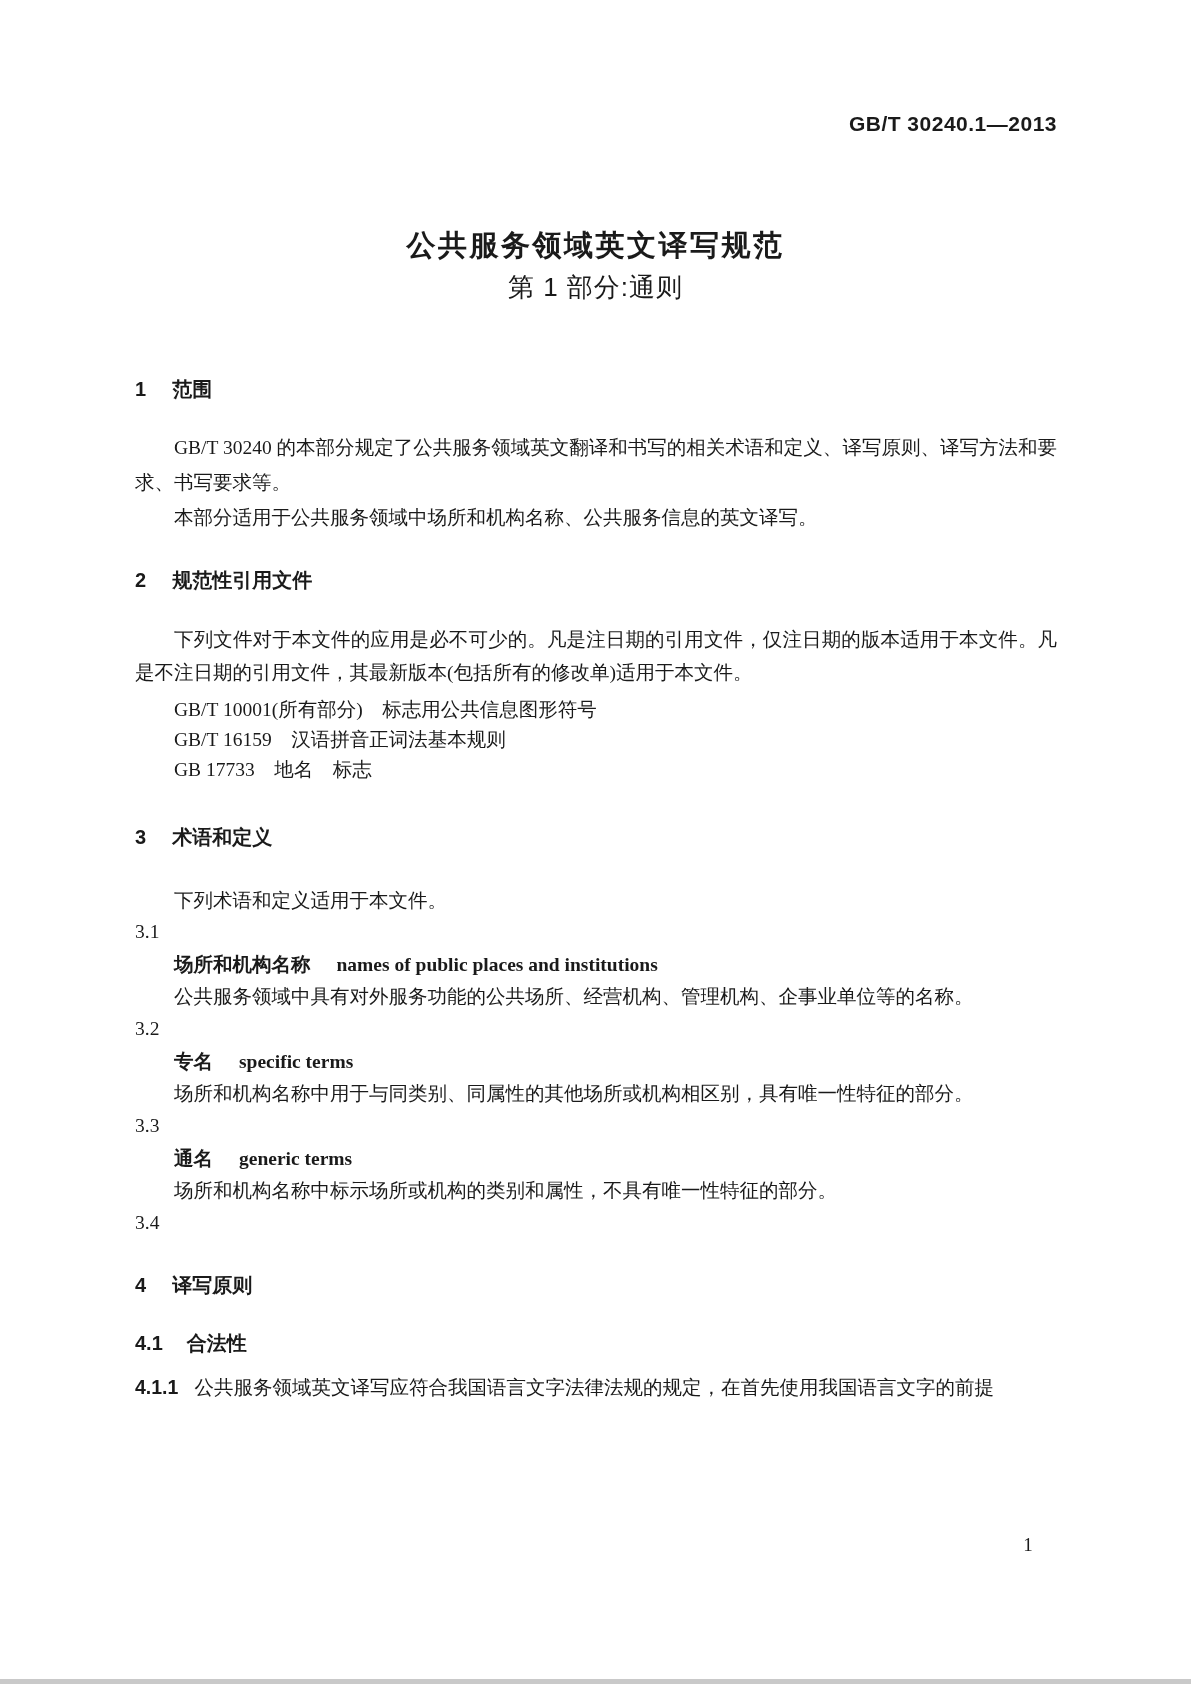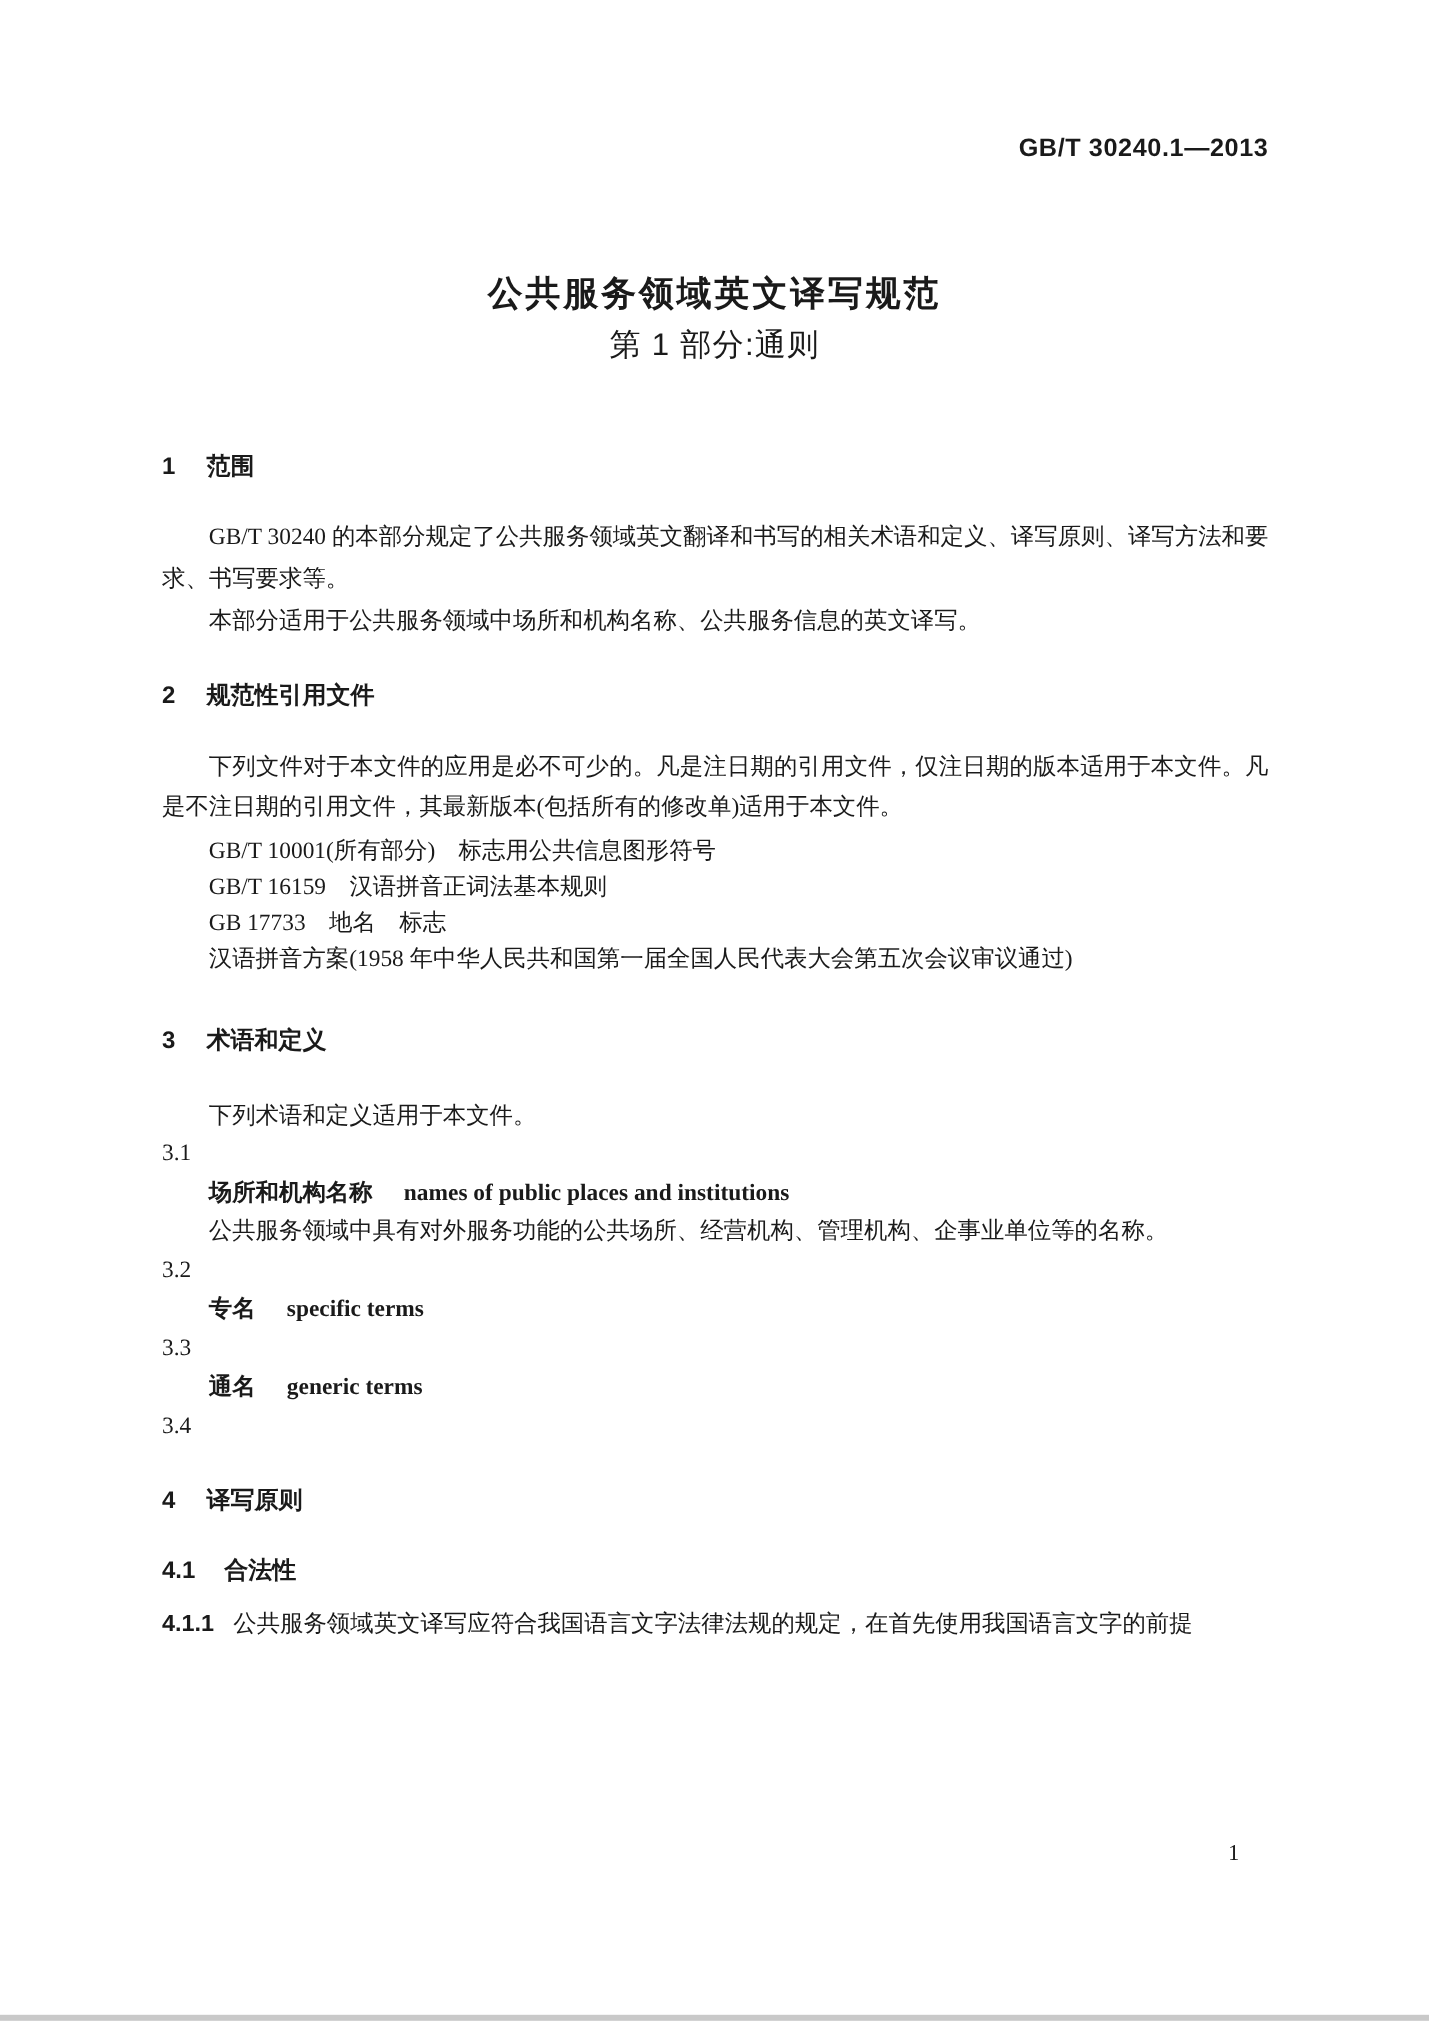--- a/index.html
+++ b/index.html
@@ -105,7 +105,6 @@
     <div class="ref-line">GB/T 10001(所有部分)　标志用公共信息图形符号</div>
     <div class="ref-line">GB/T 16159　汉语拼音正词法基本规则</div>
     <div class="ref-line">GB 17733　地名　标志</div>
-    <div class="ref-line">汉语拼音方案(1958 年中华人民共和国第一届全国人民代表大会第五次会议审议通过)</div>
   </div>
 
   <div class="sec-heading h-s3">

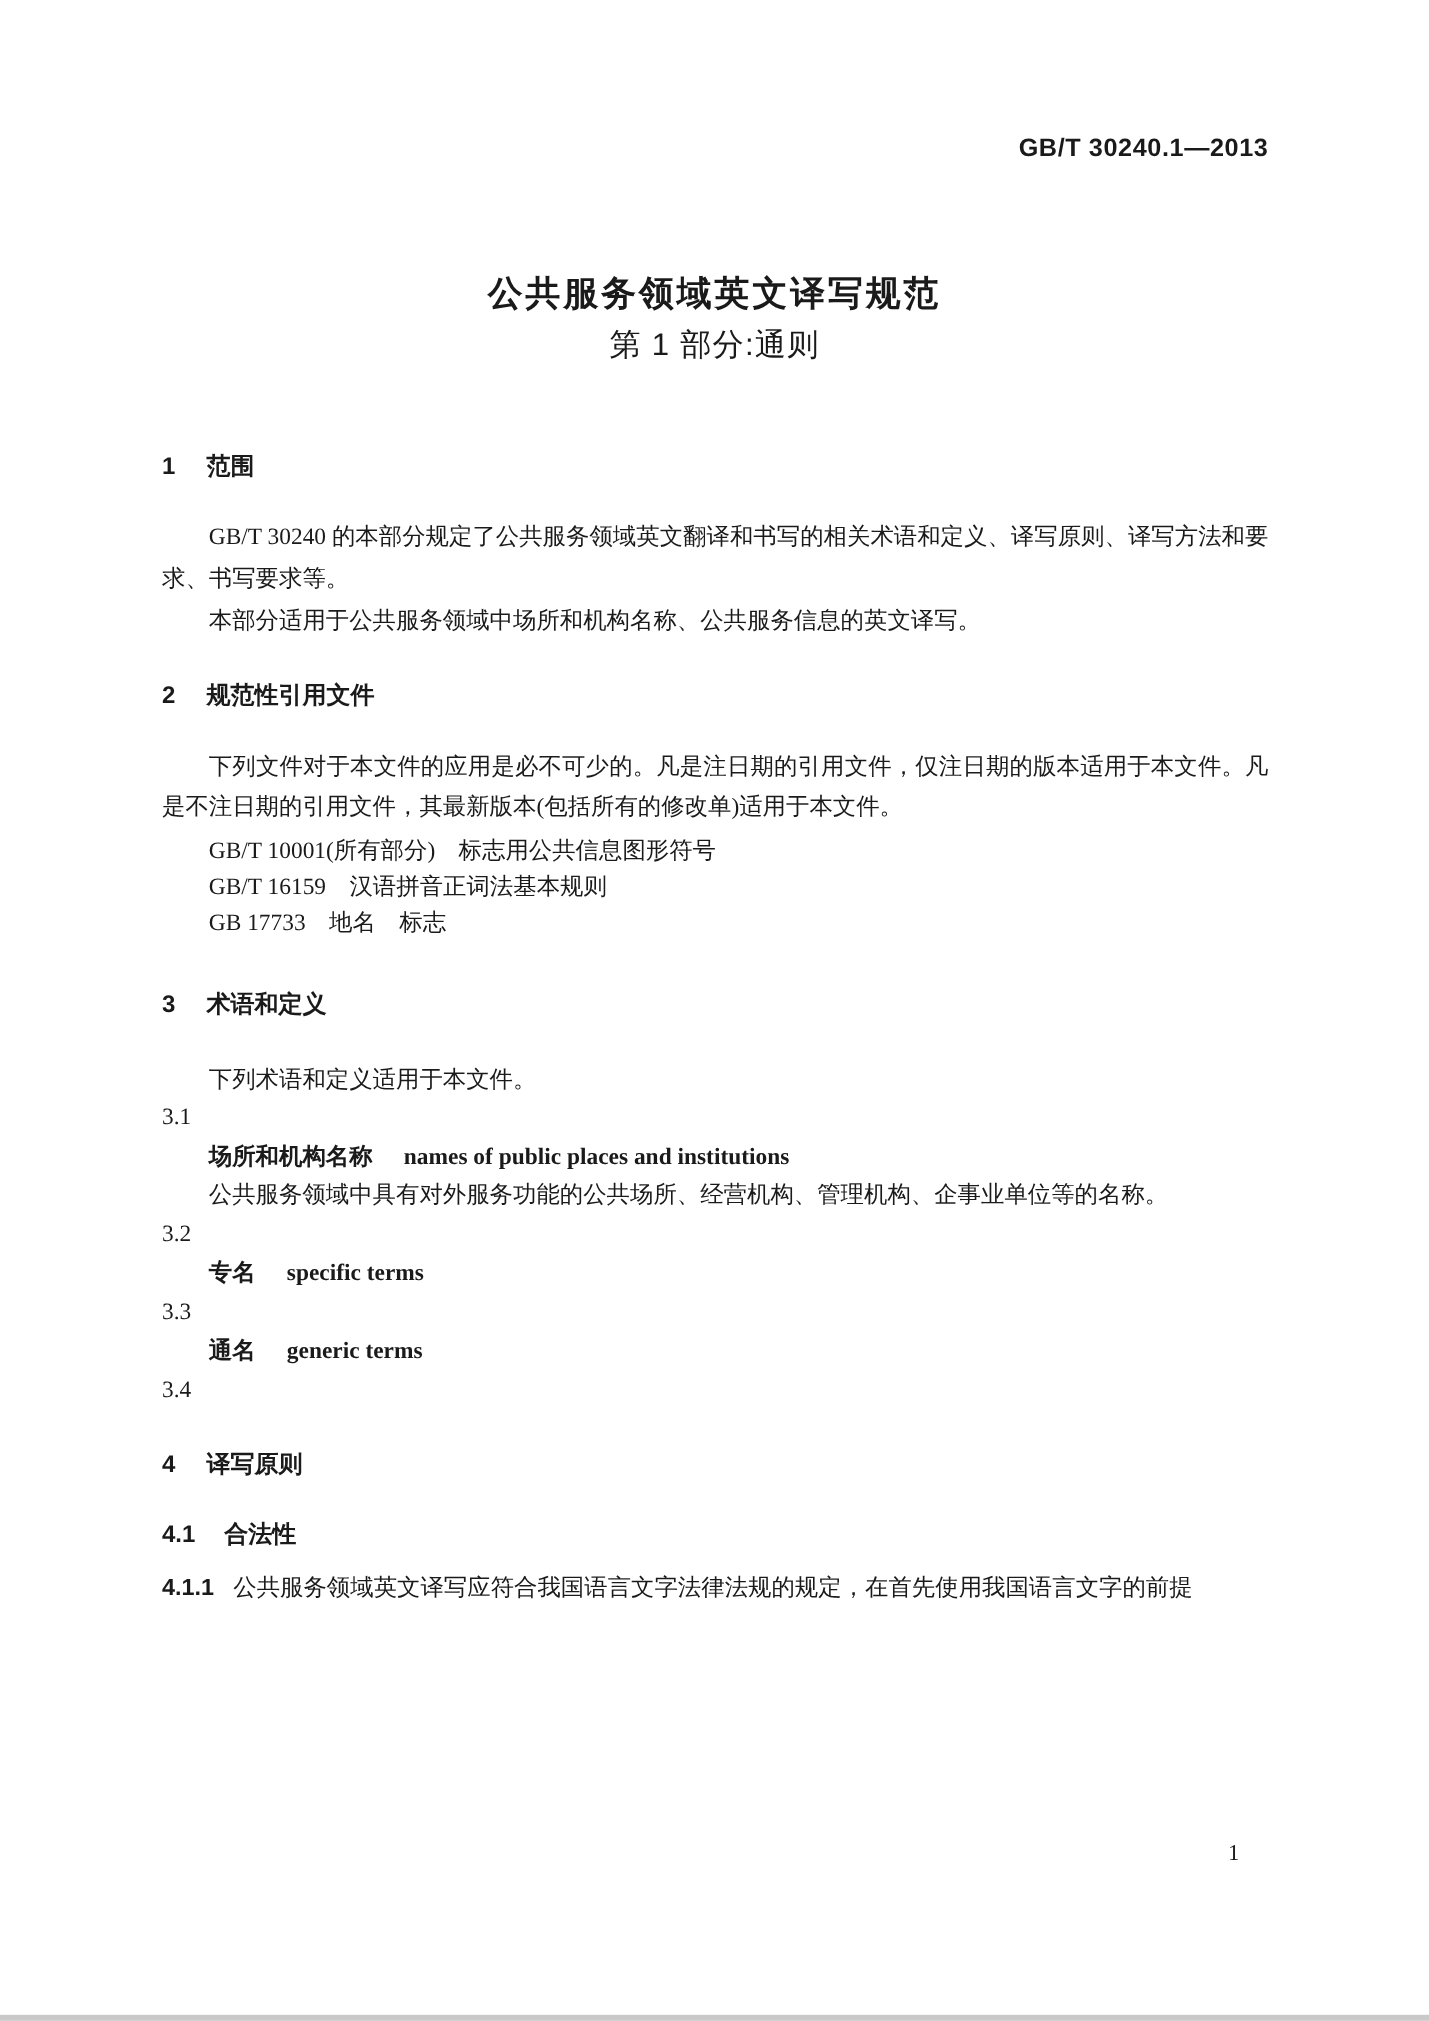--- a/index.html
+++ b/index.html
@@ -128,6 +128,7 @@
       <div class="term-line">
         <span class="term-zh">专名</span><span class="term-en">specific terms</span>
       </div>
+      <div class="term-def">场所和机构名称中用于与同类别、同属性的其他场所或机构相区别，具有唯一性特征的部分。</div>
     </div>
 
     <div>

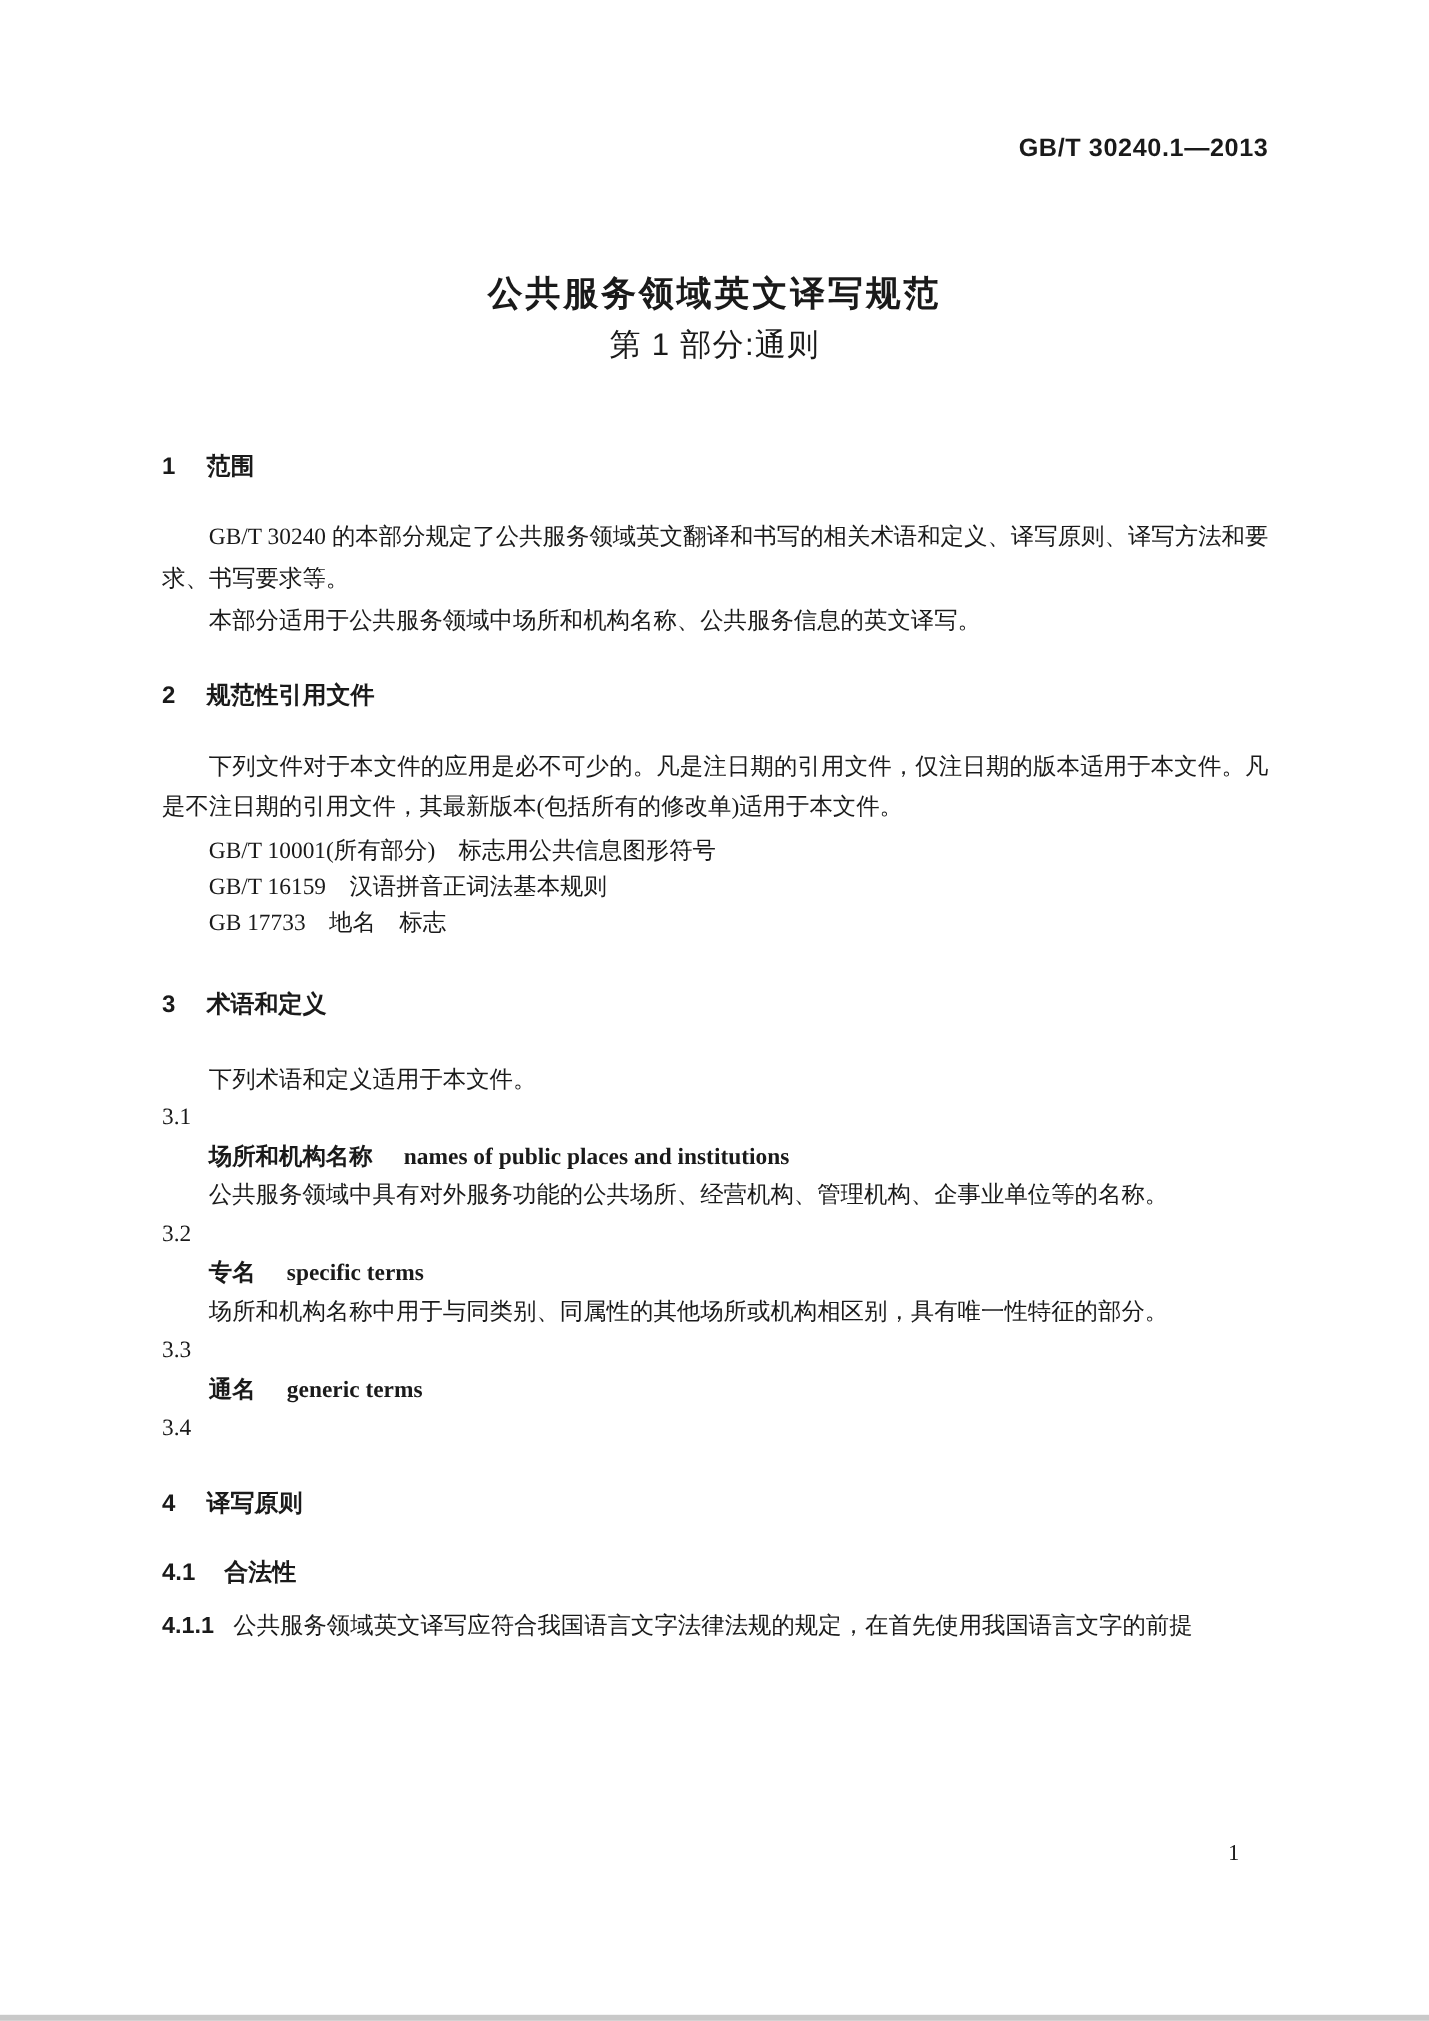--- a/index.html
+++ b/index.html
@@ -136,6 +136,7 @@
       <div class="term-line">
         <span class="term-zh">通名</span><span class="term-en">generic terms</span>
       </div>
+      <div class="term-def">场所和机构名称中标示场所或机构的类别和属性，不具有唯一性特征的部分。</div>
     </div>
 
     <div>

